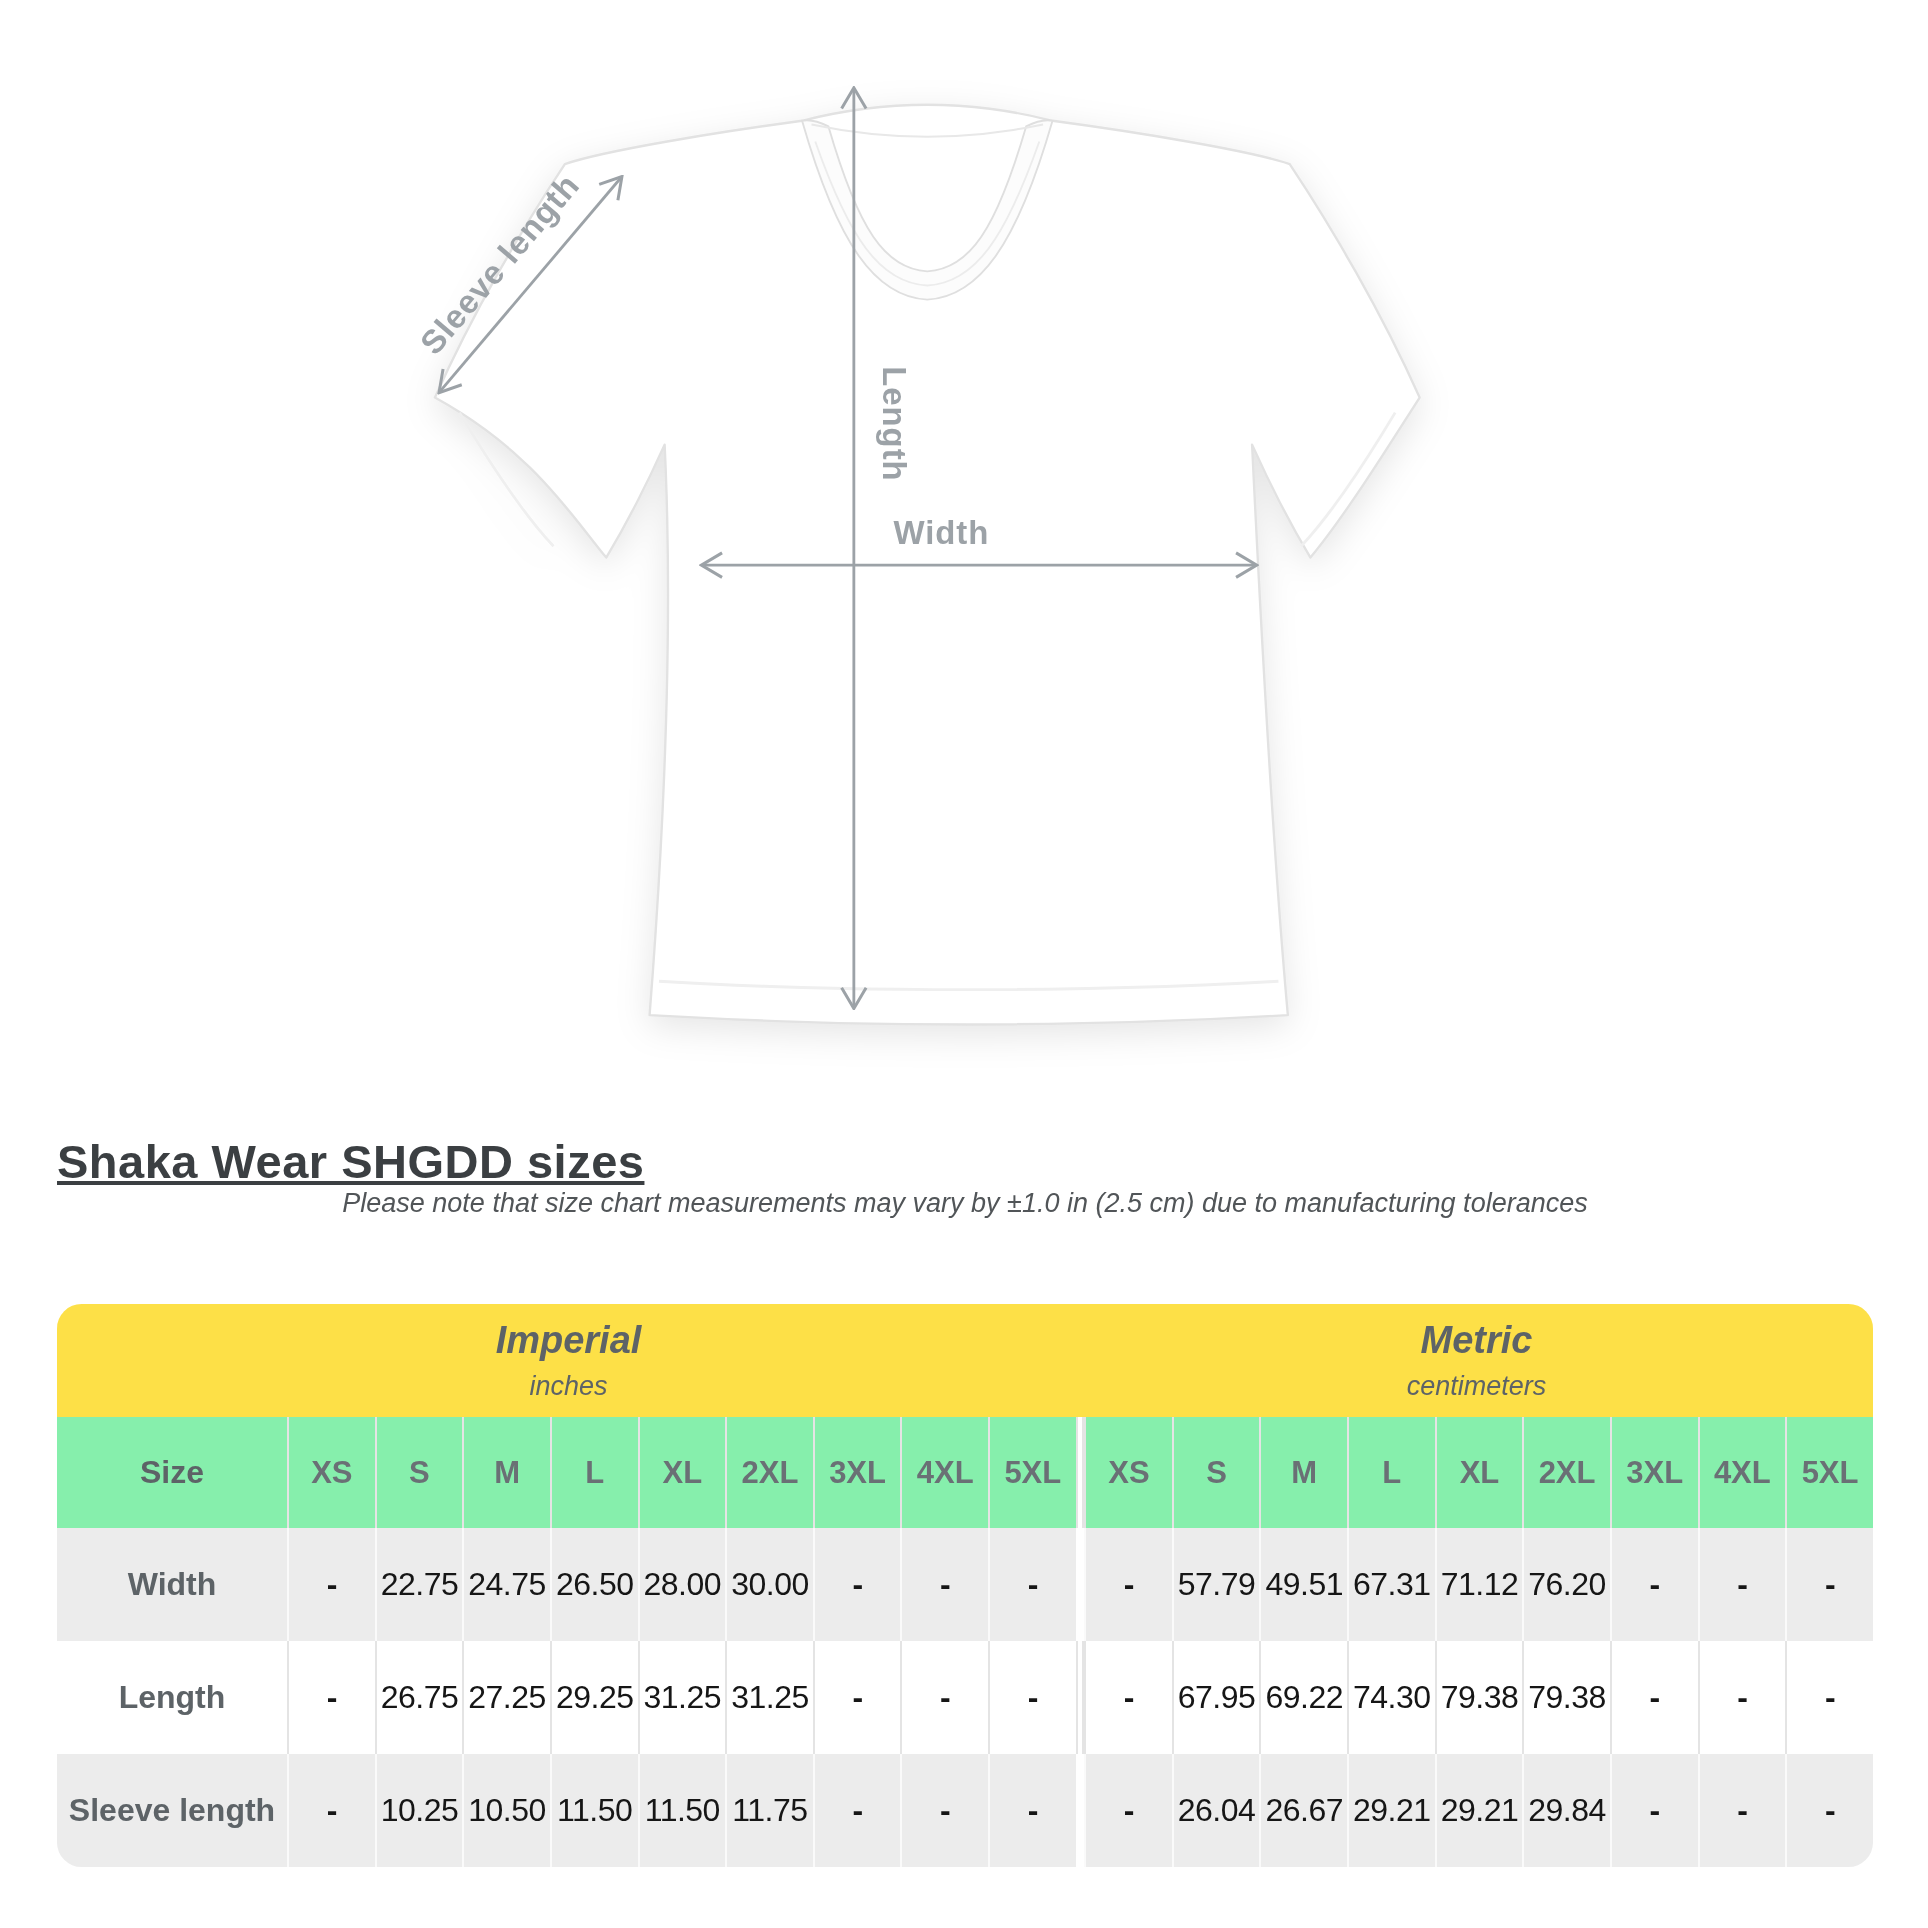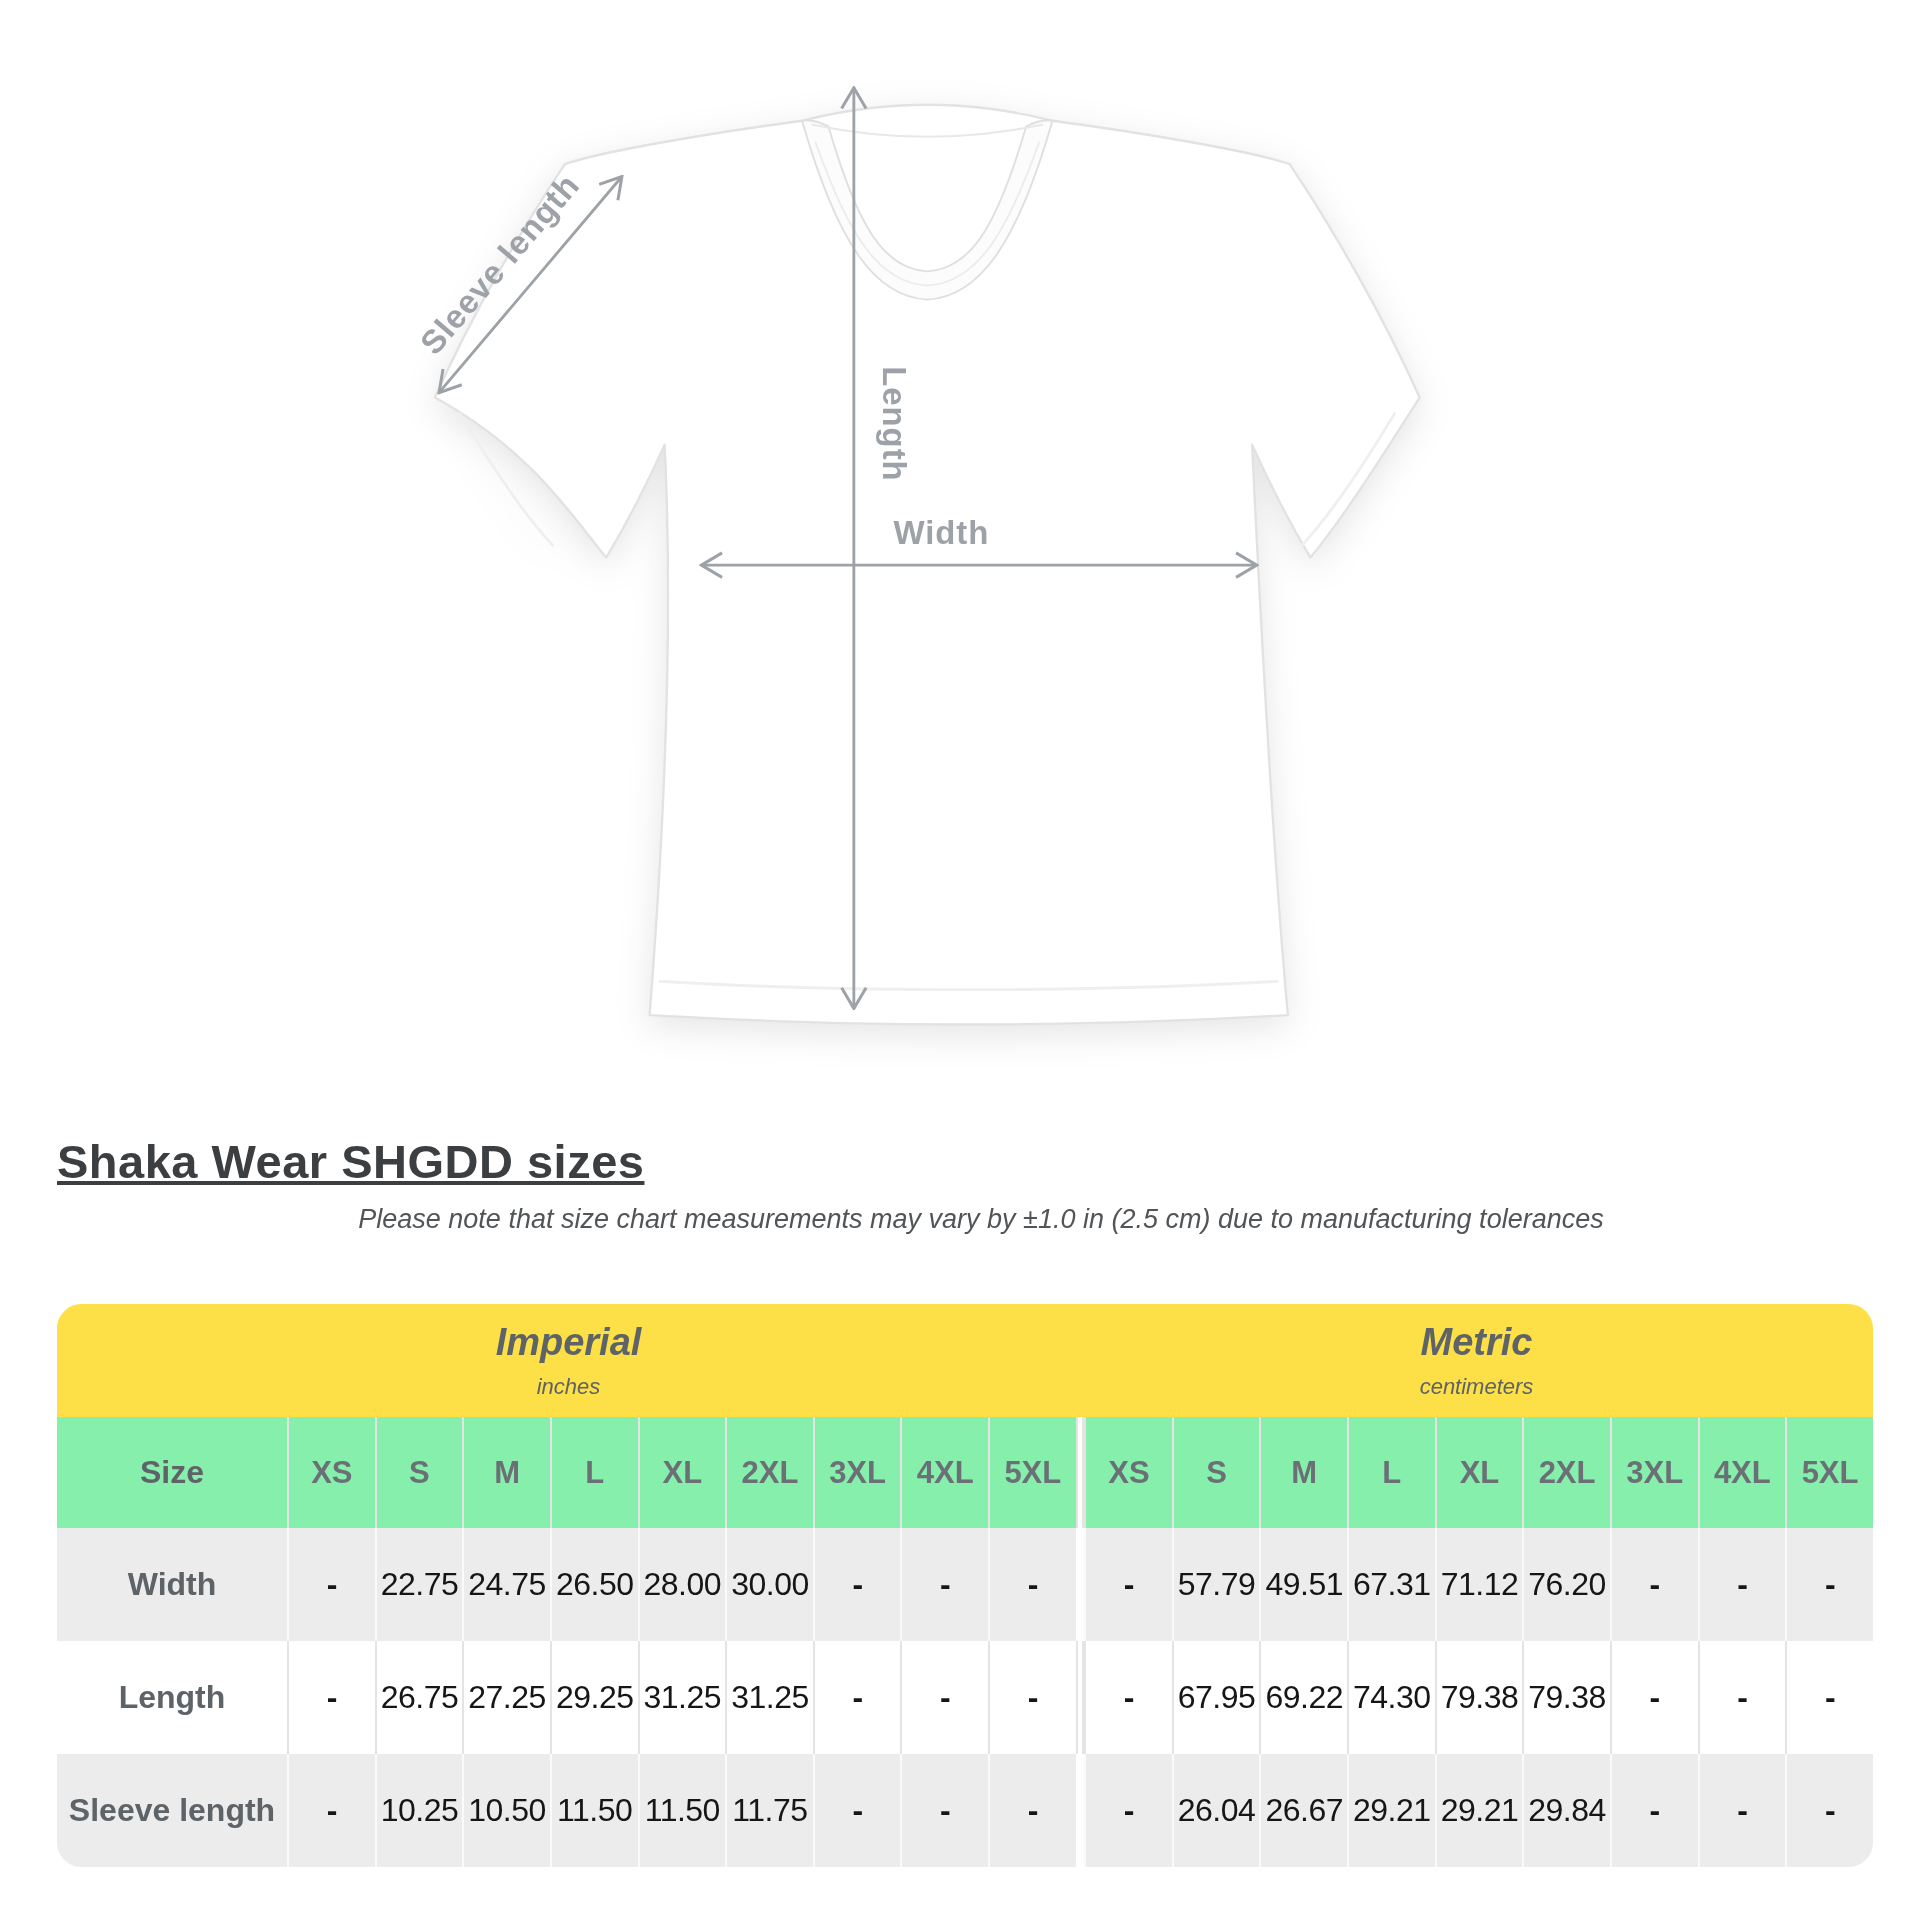--- a/index.html
+++ b/index.html
@@ -17,7 +17,7 @@
     text-align:left;font-size:47px;font-weight:bold;color:#3b3f42;letter-spacing:0.5px;text-decoration:underline;
   }
   .page-note{
-    position:absolute;left:57px;width:1816px;top:1188px;margin:16px;
+    position:absolute;left:57px;width:1816px;top:1188px;margin:0;
     text-align:center;font-size:27px;font-style:italic;color:#515558;
   }
   

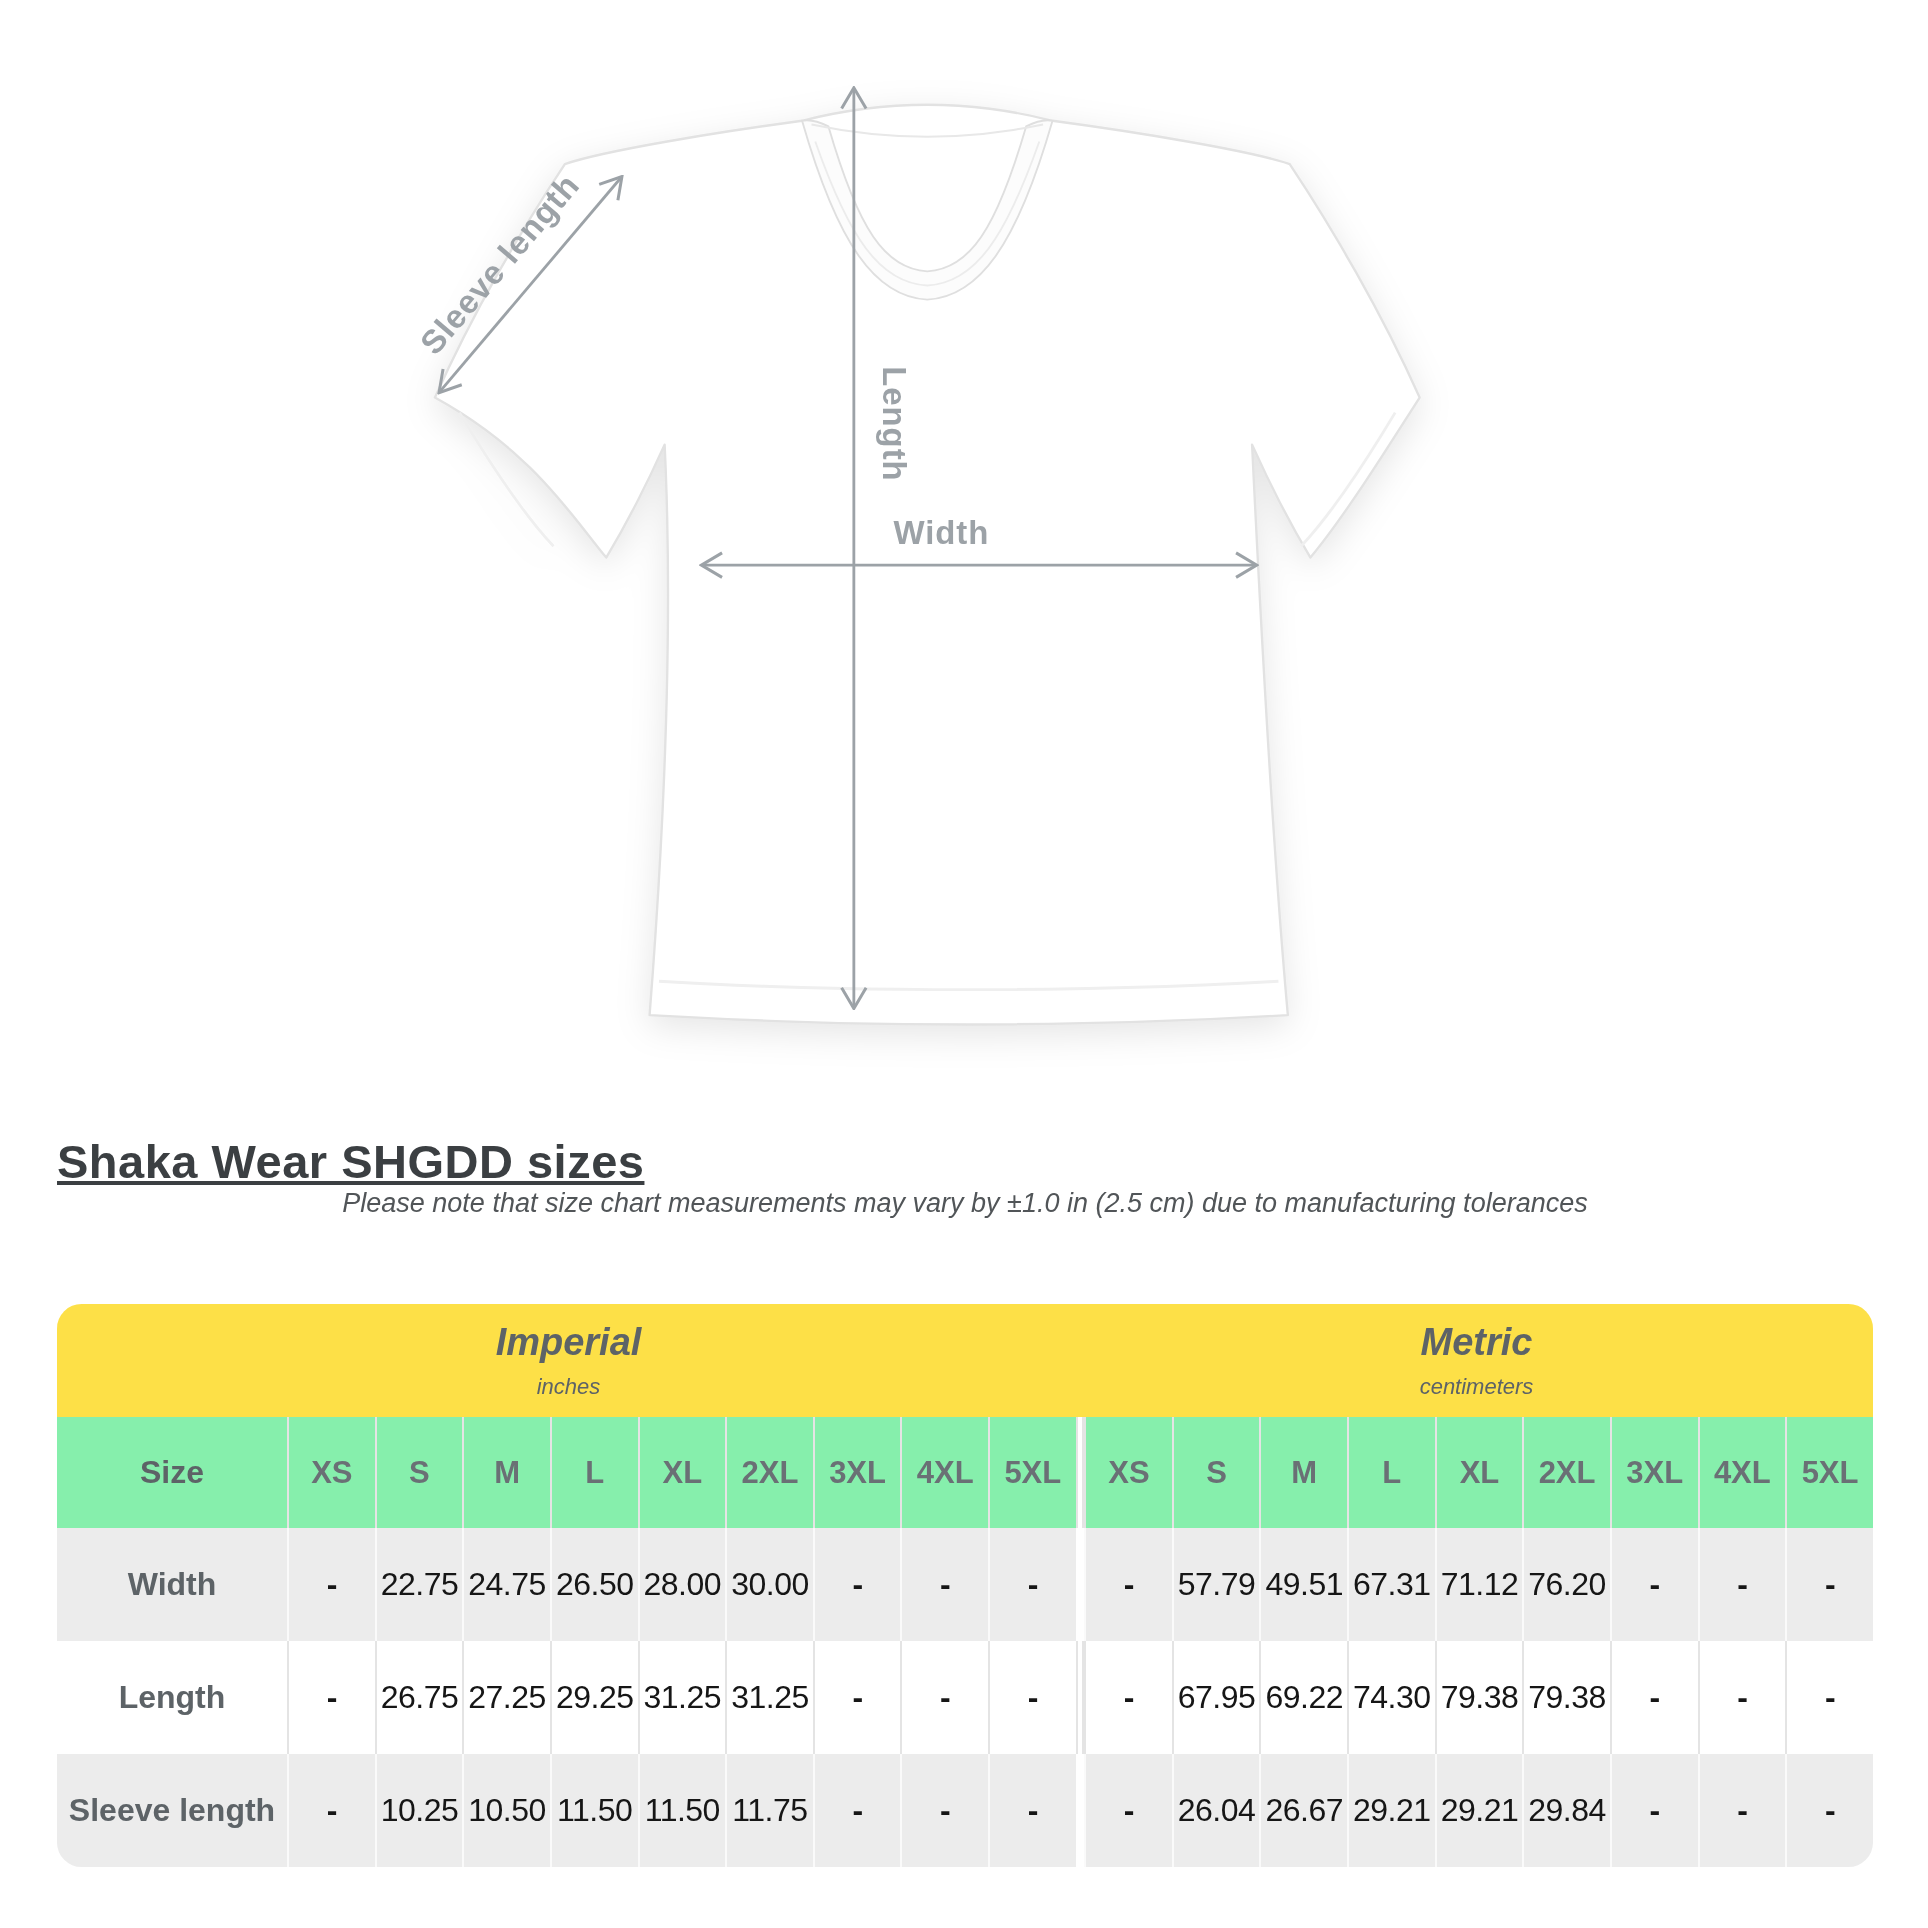--- a/index.html
+++ b/index.html
@@ -30,7 +30,7 @@
   .unit.imperial{width:1023px}
   .unit.metric{flex:1}
   .unit-name{font-size:38px;font-weight:bold;font-style:italic;color:#5d6367}
-  .unit-sub{font-size:22px;font-style:italic;color:#5d6367;margin-top:9.4px}
+  .unit-sub{font-size:27px;font-style:italic;color:#5d6367;margin-top:9.4px}
   table{width:100%;border-collapse:separate;border-spacing:0;table-layout:fixed}
   th,td{text-align:center;vertical-align:middle;padding:0}
   thead tr{height:111px;background:#86efac}

